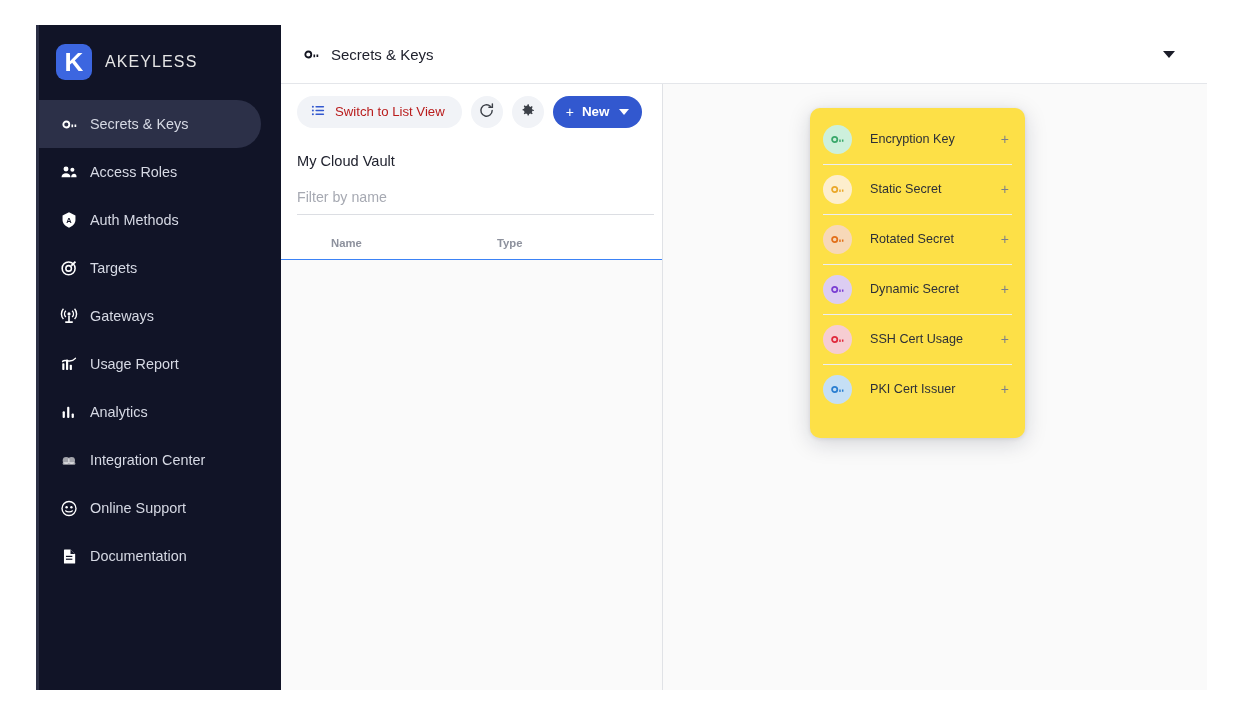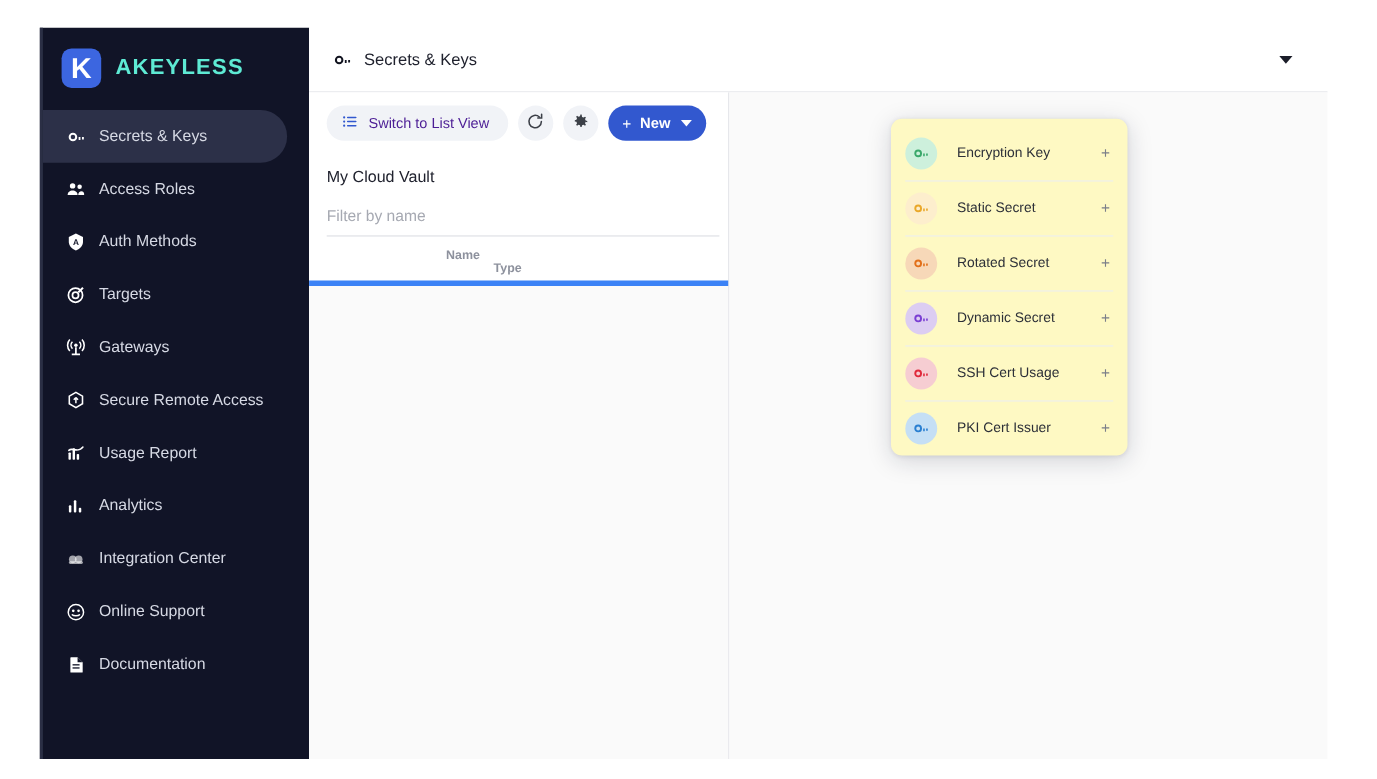--- a/index.html
+++ b/index.html
@@ -51,10 +51,10 @@
     font-family: "Liberation Sans", sans-serif;
   }
   .brand-name {
-    color: #5eead4;
-    font-size: 20px;
+    color: #e5e5e5;
+    font-size: 16px;
     letter-spacing: 1.1px;
-    font-weight: 700;
+    font-weight: 400;
   }
 
   .nav { padding-top: 2px; }

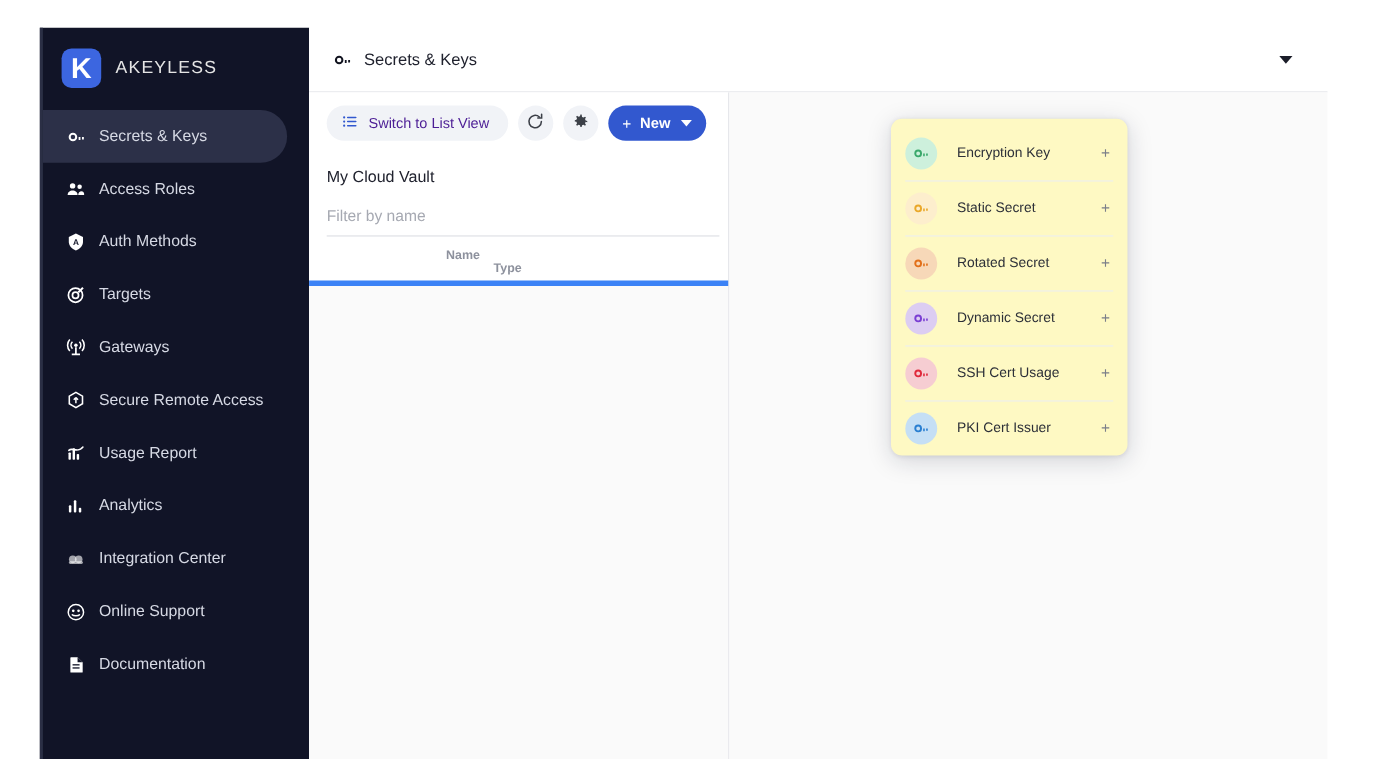--- a/index.html
+++ b/index.html
@@ -145,7 +145,7 @@
     gap: 9px;
     padding: 0 17px 0 14px;
     font-size: 13.2px;
-    color: #4c1d95;
+    color: #b91c1c;
     cursor: pointer;
     border: none;
     font-family: "Liberation Sans", sans-serif;

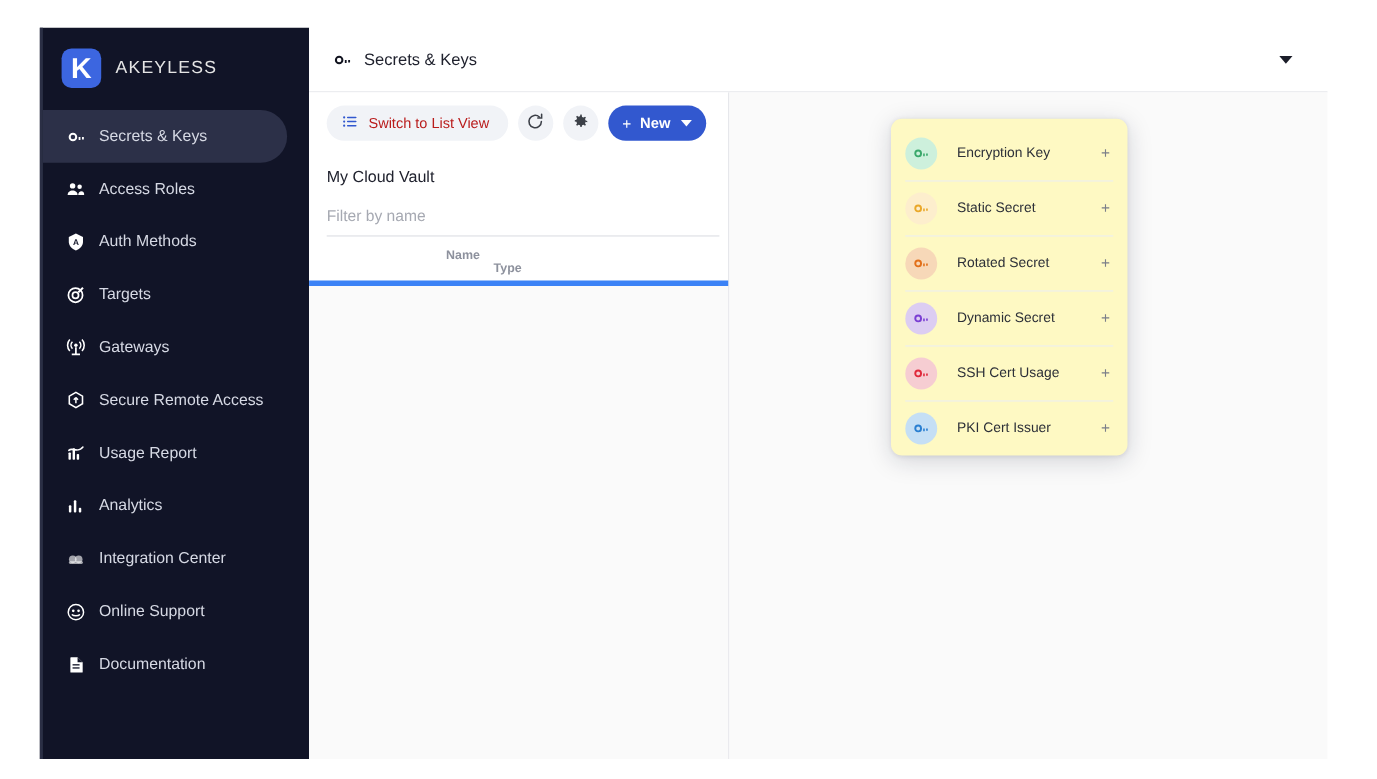--- a/index.html
+++ b/index.html
@@ -231,10 +231,10 @@
     left: 529px;
     top: 83px;
     width: 215px;
-    background: #fef9c3;
+    background: #fde047;
     border-radius: 10px;
     box-shadow: 0 5px 22px rgba(20,25,50,0.17), 0 1px 4px rgba(20,25,50,0.09);
-    padding: 6px 0 0 0;
+    padding: 6px 0 24px 0;
     z-index: 30;
   }
   .menu-item {

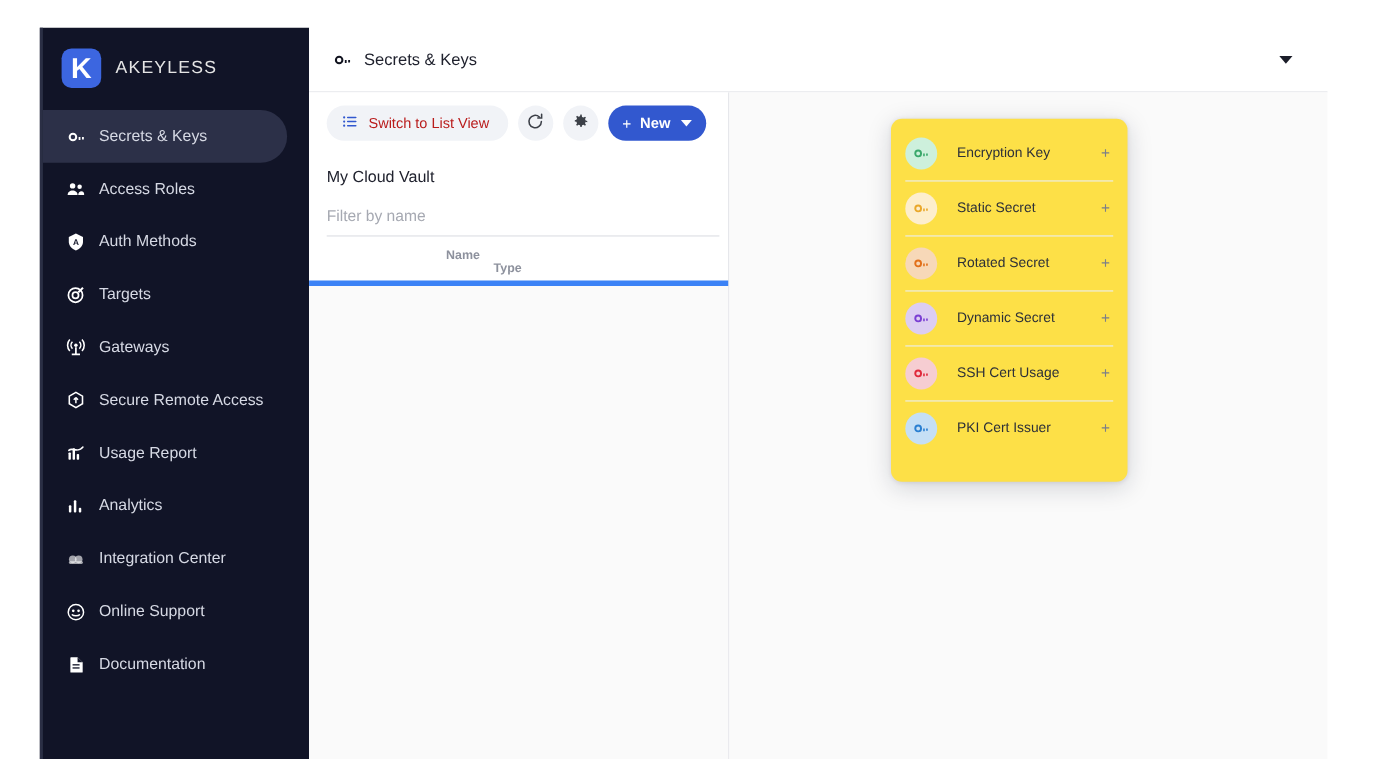--- a/index.html
+++ b/index.html
@@ -207,13 +207,12 @@
     display: flex;
     align-items: center;
     height: 34px;
-    border-bottom: 5px solid #3b82f6;
+    border-bottom: 1px solid #3b82f6;
     margin-top: 11px;
     padding: 0 16px;
     font-size: 11.3px;
     color: #8d919d;
     font-weight: bold;
-    flex-direction: column;
   }
   .th-name { width: 200px; padding-left: 34px; }
   .th-type { flex: 1; text-align: left; padding-right: 20px; }

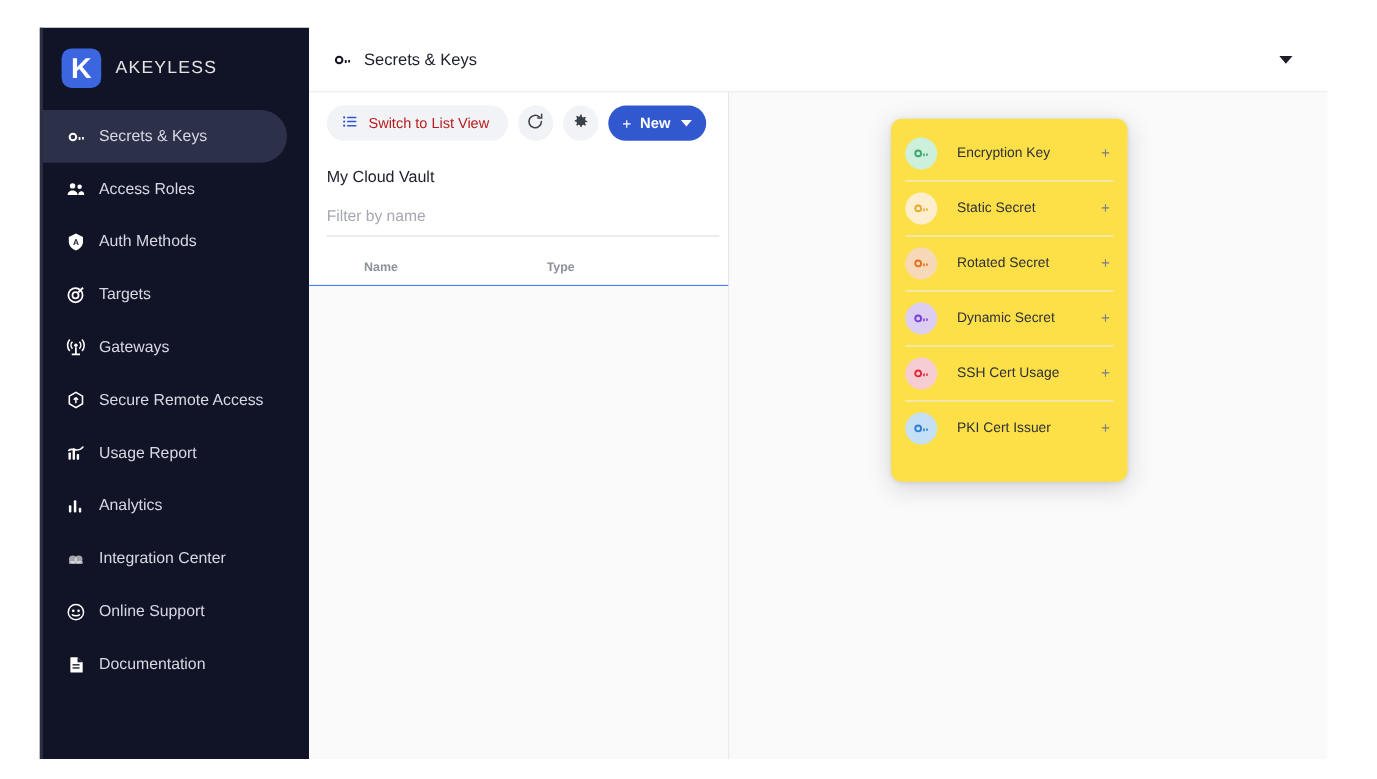--- a/index.html
+++ b/index.html
@@ -339,15 +339,6 @@
         <span>Gateways</span>
       </div>
 
-      <div class="nav-item">
-        <span class="nav-icon">
-          <svg width="18" height="18" viewBox="0 0 24 24" fill="none" stroke="currentColor" stroke-width="1.9">
-              <path d="M12 2.3l8 4.6v9.2l-8 4.6-8-4.6V6.9z"></path>
-              <path d="M12 15.6V8.6M12 8.6l-2.6 2.7M12 8.6l2.6 2.7" stroke-width="1.8"></path>
-            </svg>
-        </span>
-        <span>Secure Remote Access</span>
-      </div>
 
       <div class="nav-item">
         <span class="nav-icon">

